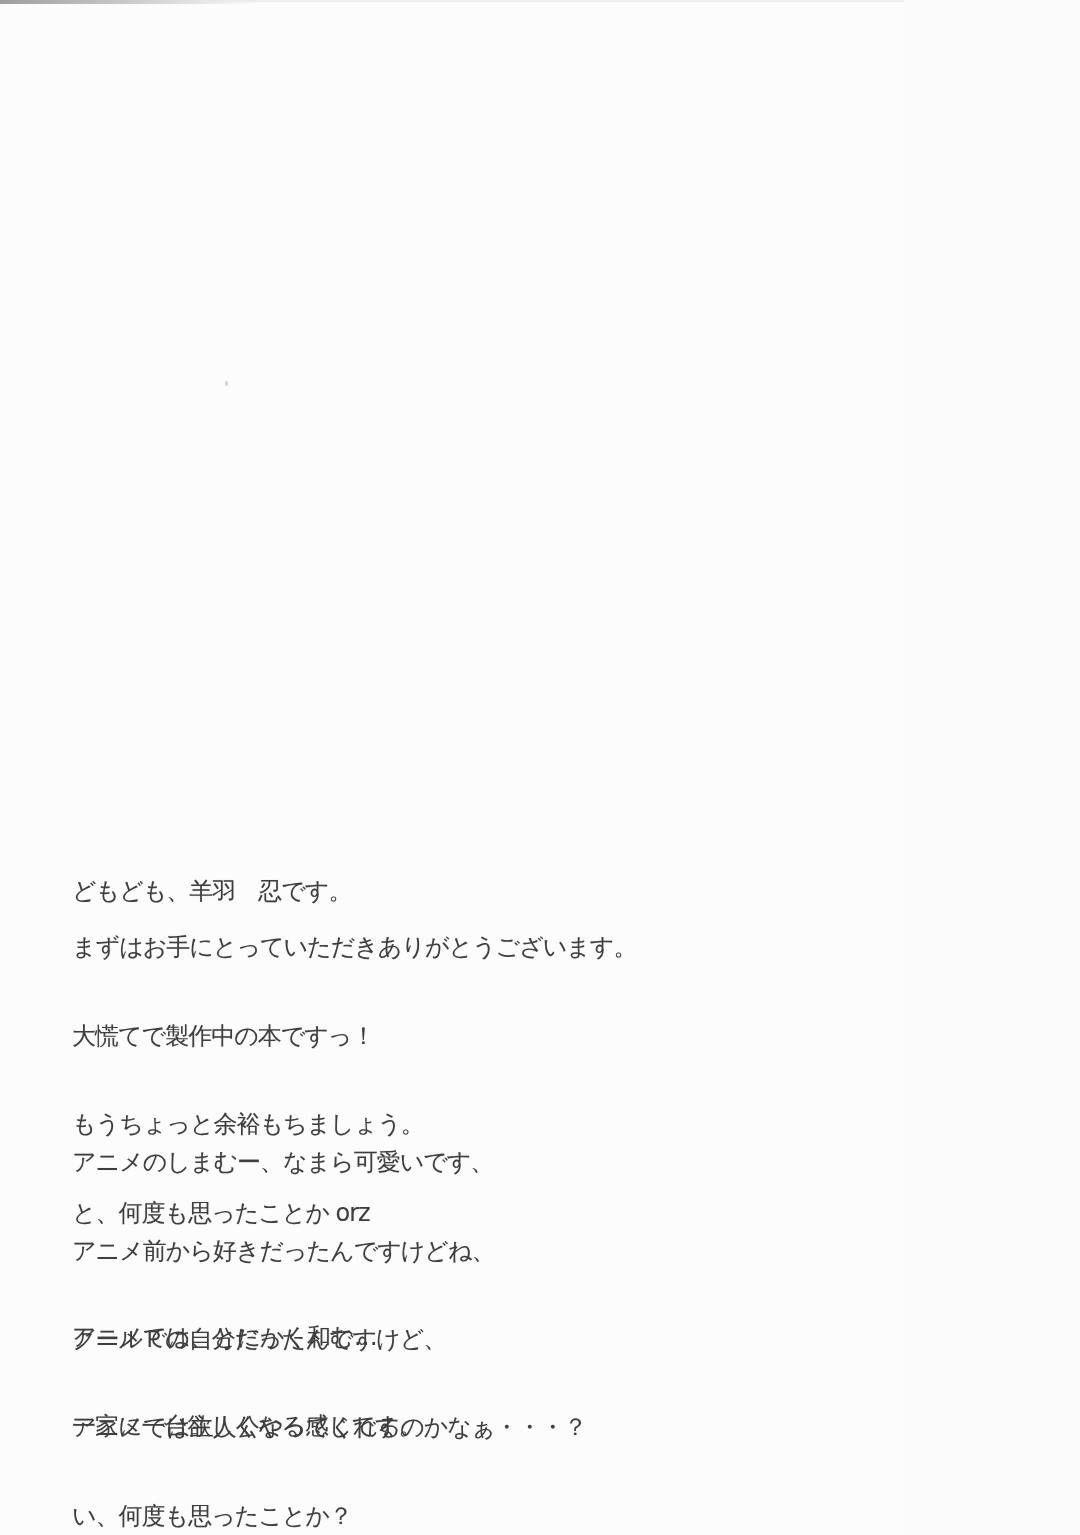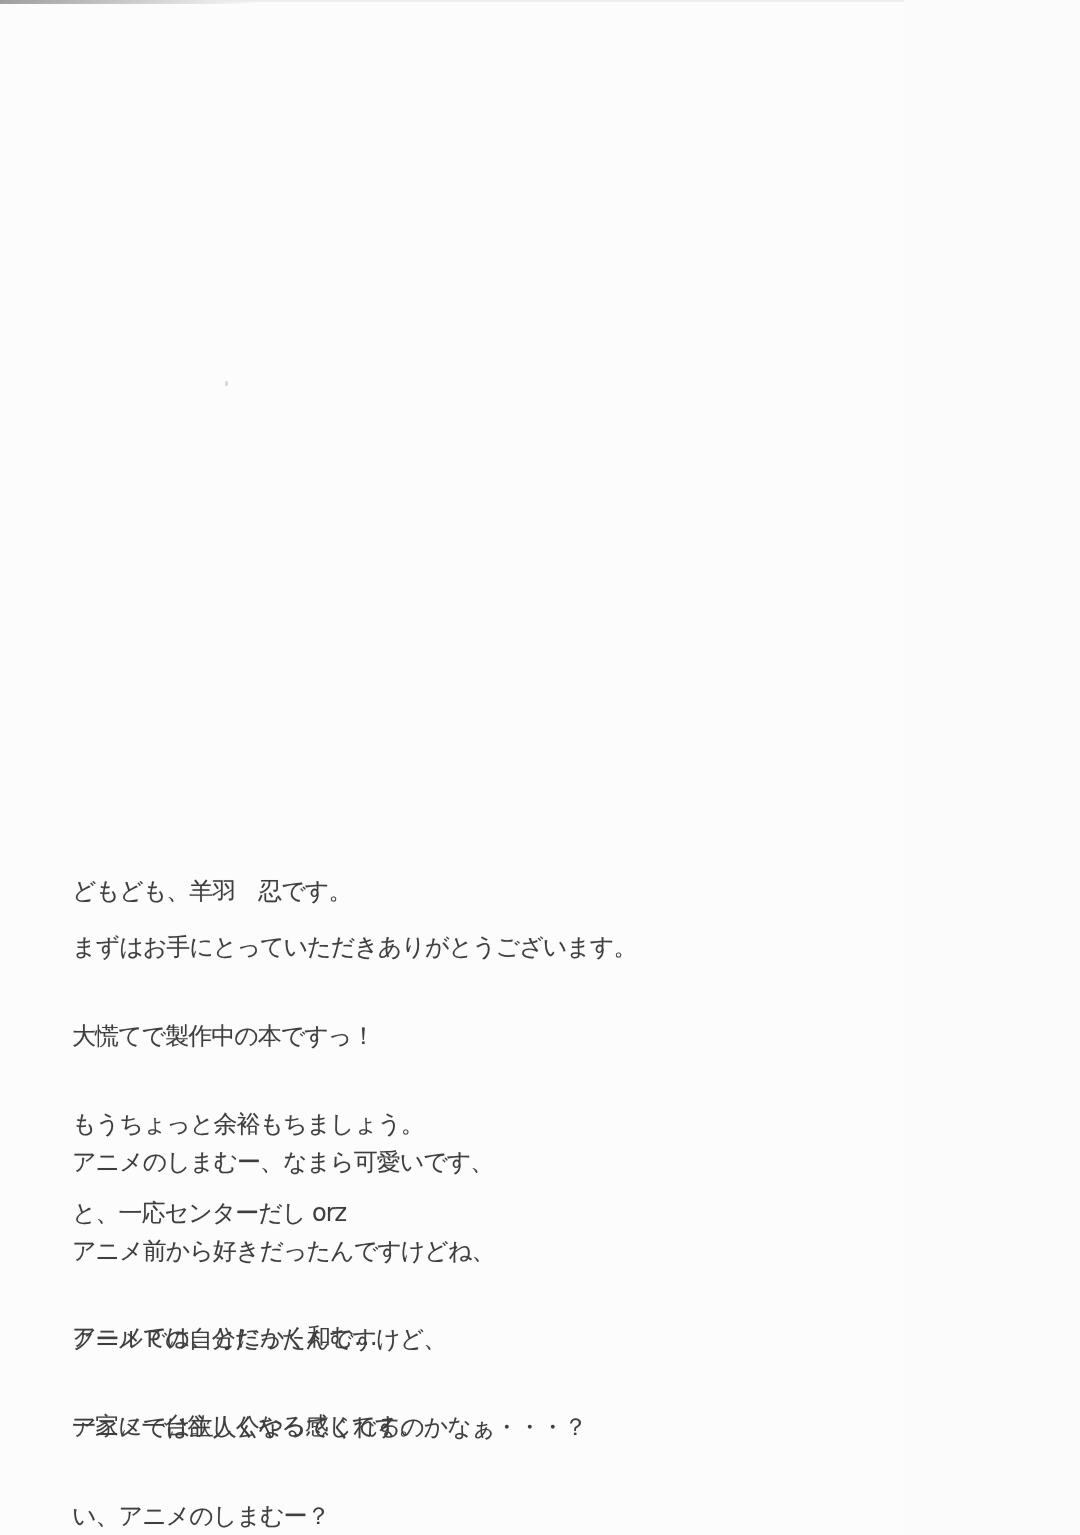--- a/index.html
+++ b/index.html
@@ -79,7 +79,7 @@
       <span class="line">まずはお手にとっていただきありがとうございます。</span>
       <span class="line">大慌てで製作中の本ですっ！</span>
       <span class="line">もうちょっと余裕もちましょう。</span>
-      <span class="line">と、一応センターだし orz</span>
+      <span class="line">と、何度も思ったことか orz</span>
     </p>
 
     <p class="para" style="top:1089px">

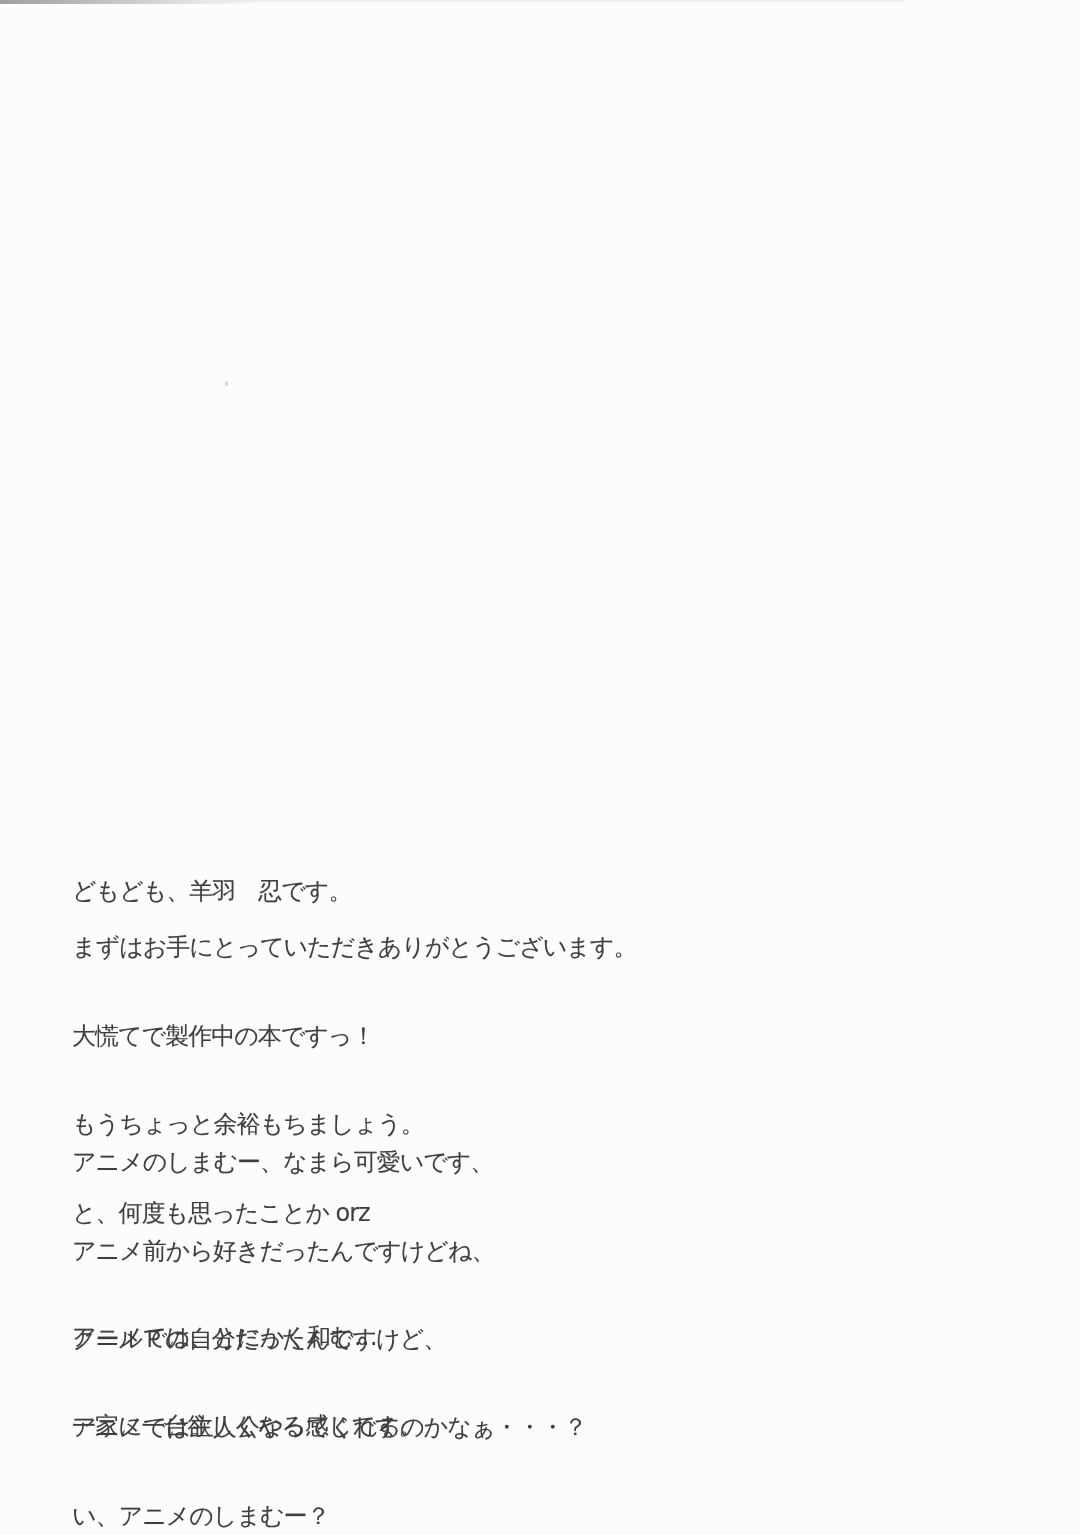--- a/index.html
+++ b/index.html
@@ -95,7 +95,7 @@
 
     <p class="para" style="top:1354px">
       <span class="line">アニメでは主人公やってくれるのかなぁ・・・？</span>
-      <span class="line">い、アニメのしまむー？</span>
+      <span class="line">い、何度も思ったことか？</span>
       
       
     </p>

